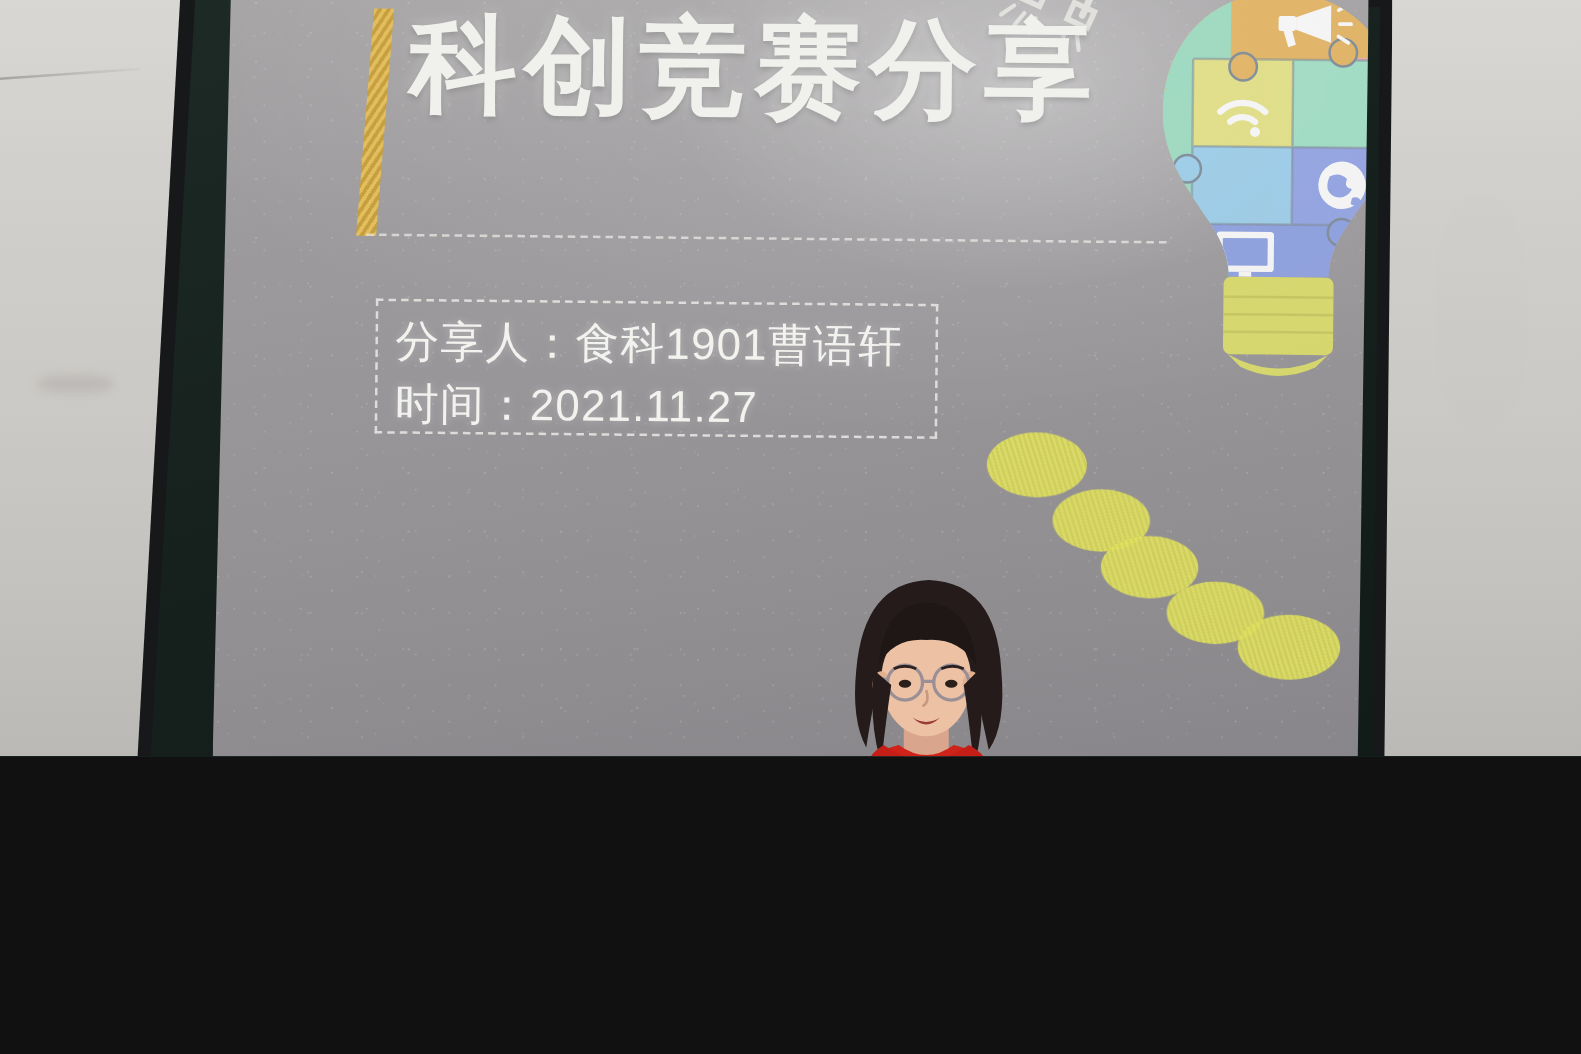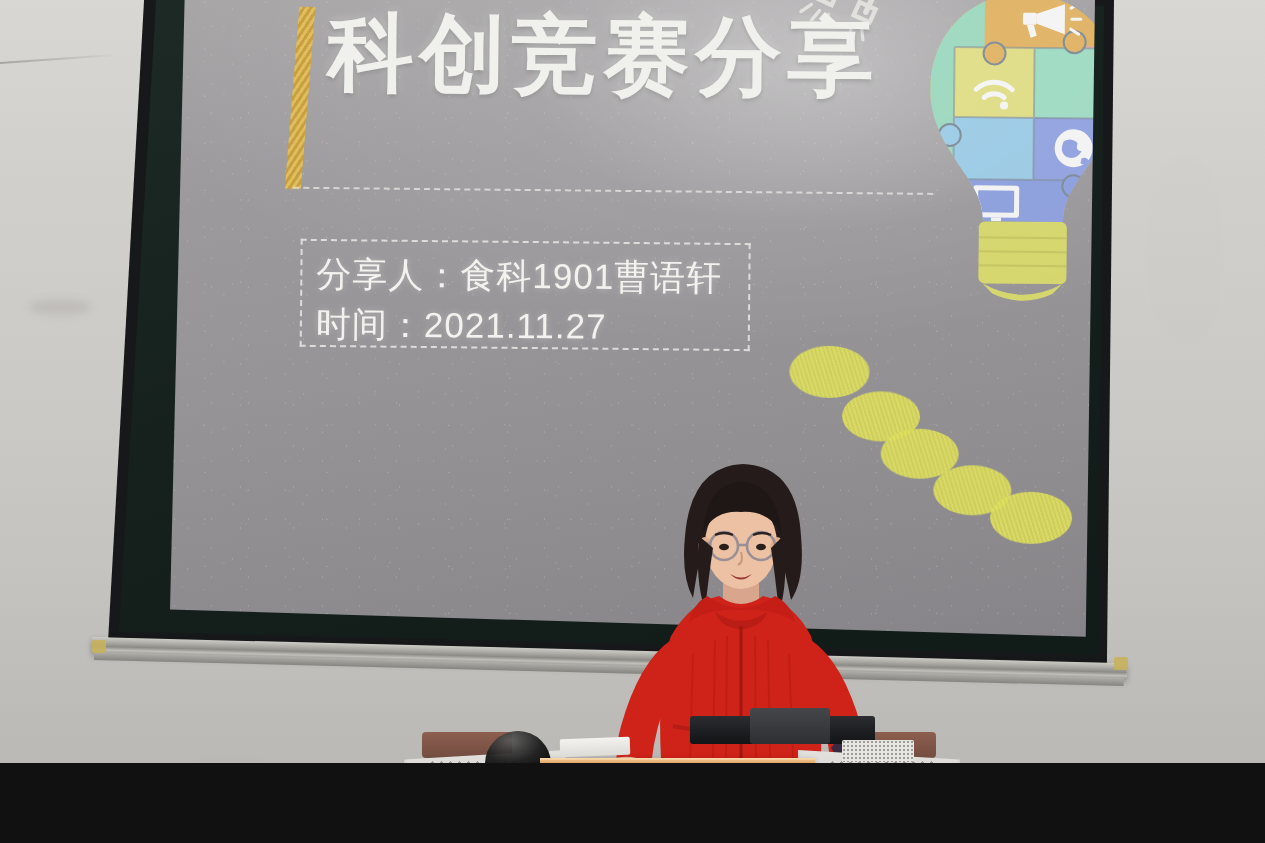--- a/index.html
+++ b/index.html
@@ -6,7 +6,7 @@
   html,body{margin:0;padding:0;background:#111;}
   *{box-sizing:border-box;}
   .scene{
-    position:relative;width:1265px;height:763px;overflow:hidden;
+    position:relative;width:1265px;height:605px;overflow:hidden;
     font-family:"Liberation Sans","DejaVu Sans",sans-serif;
     background:#5eead4;
   }

